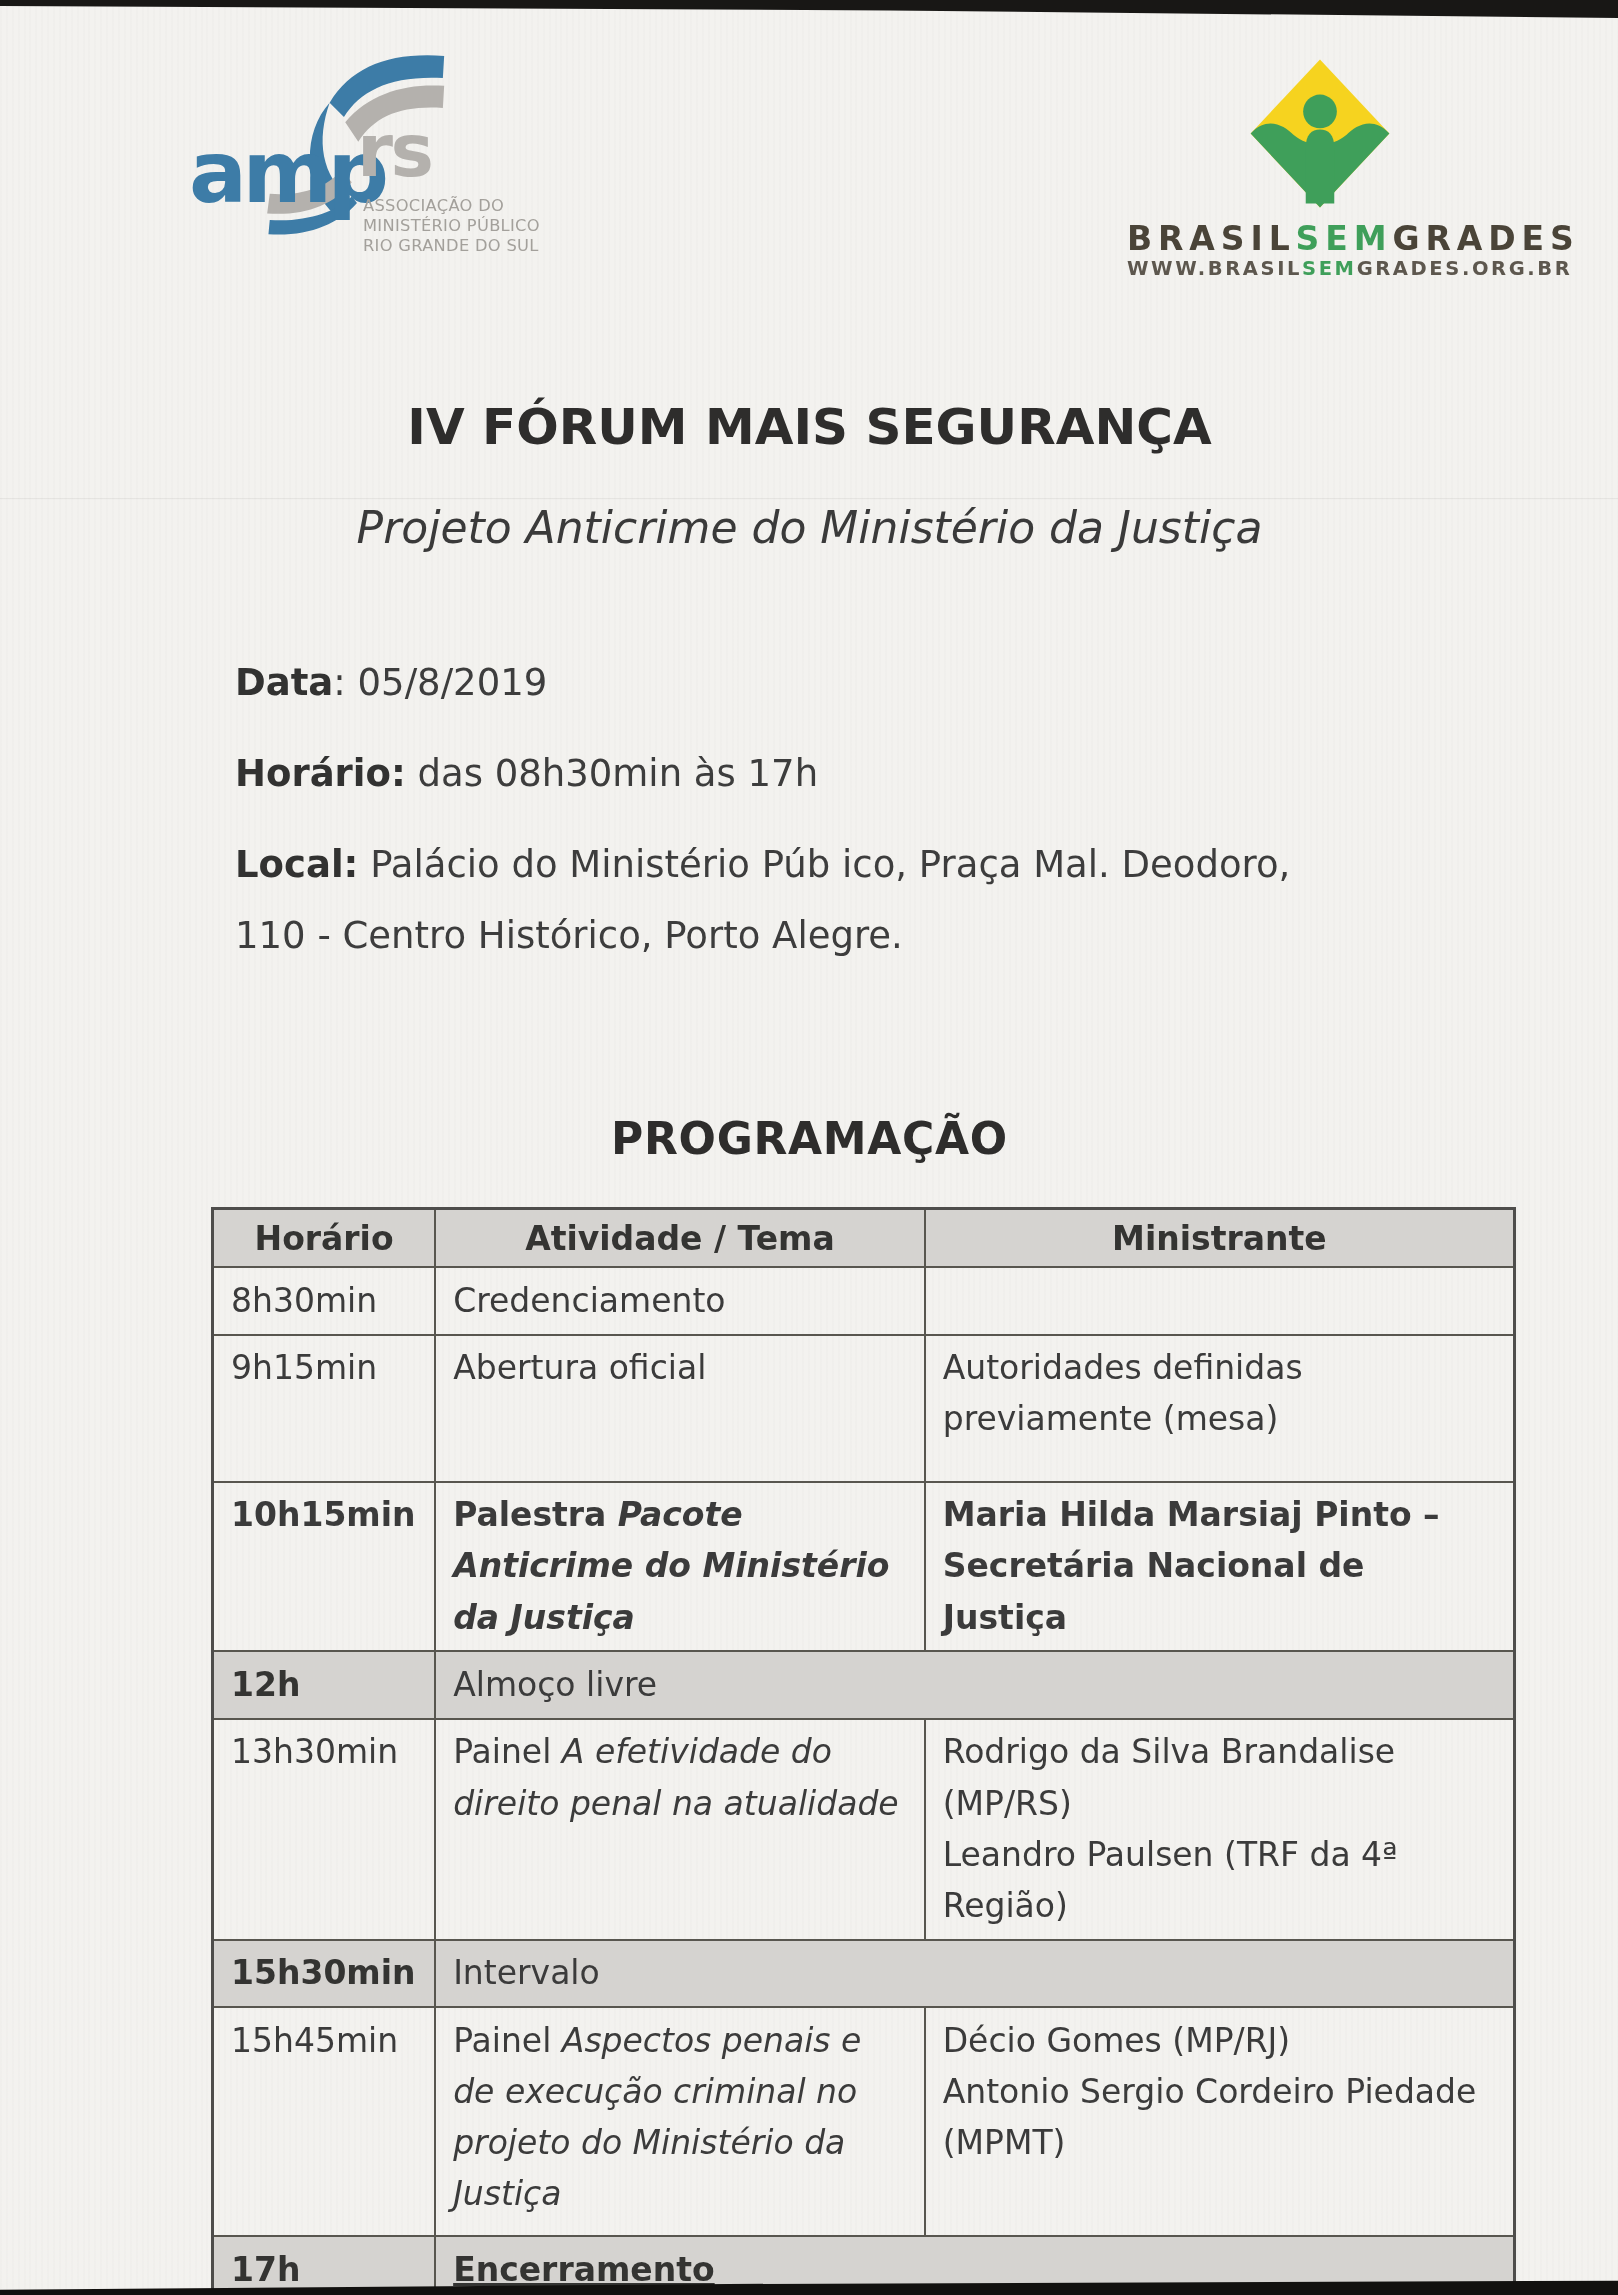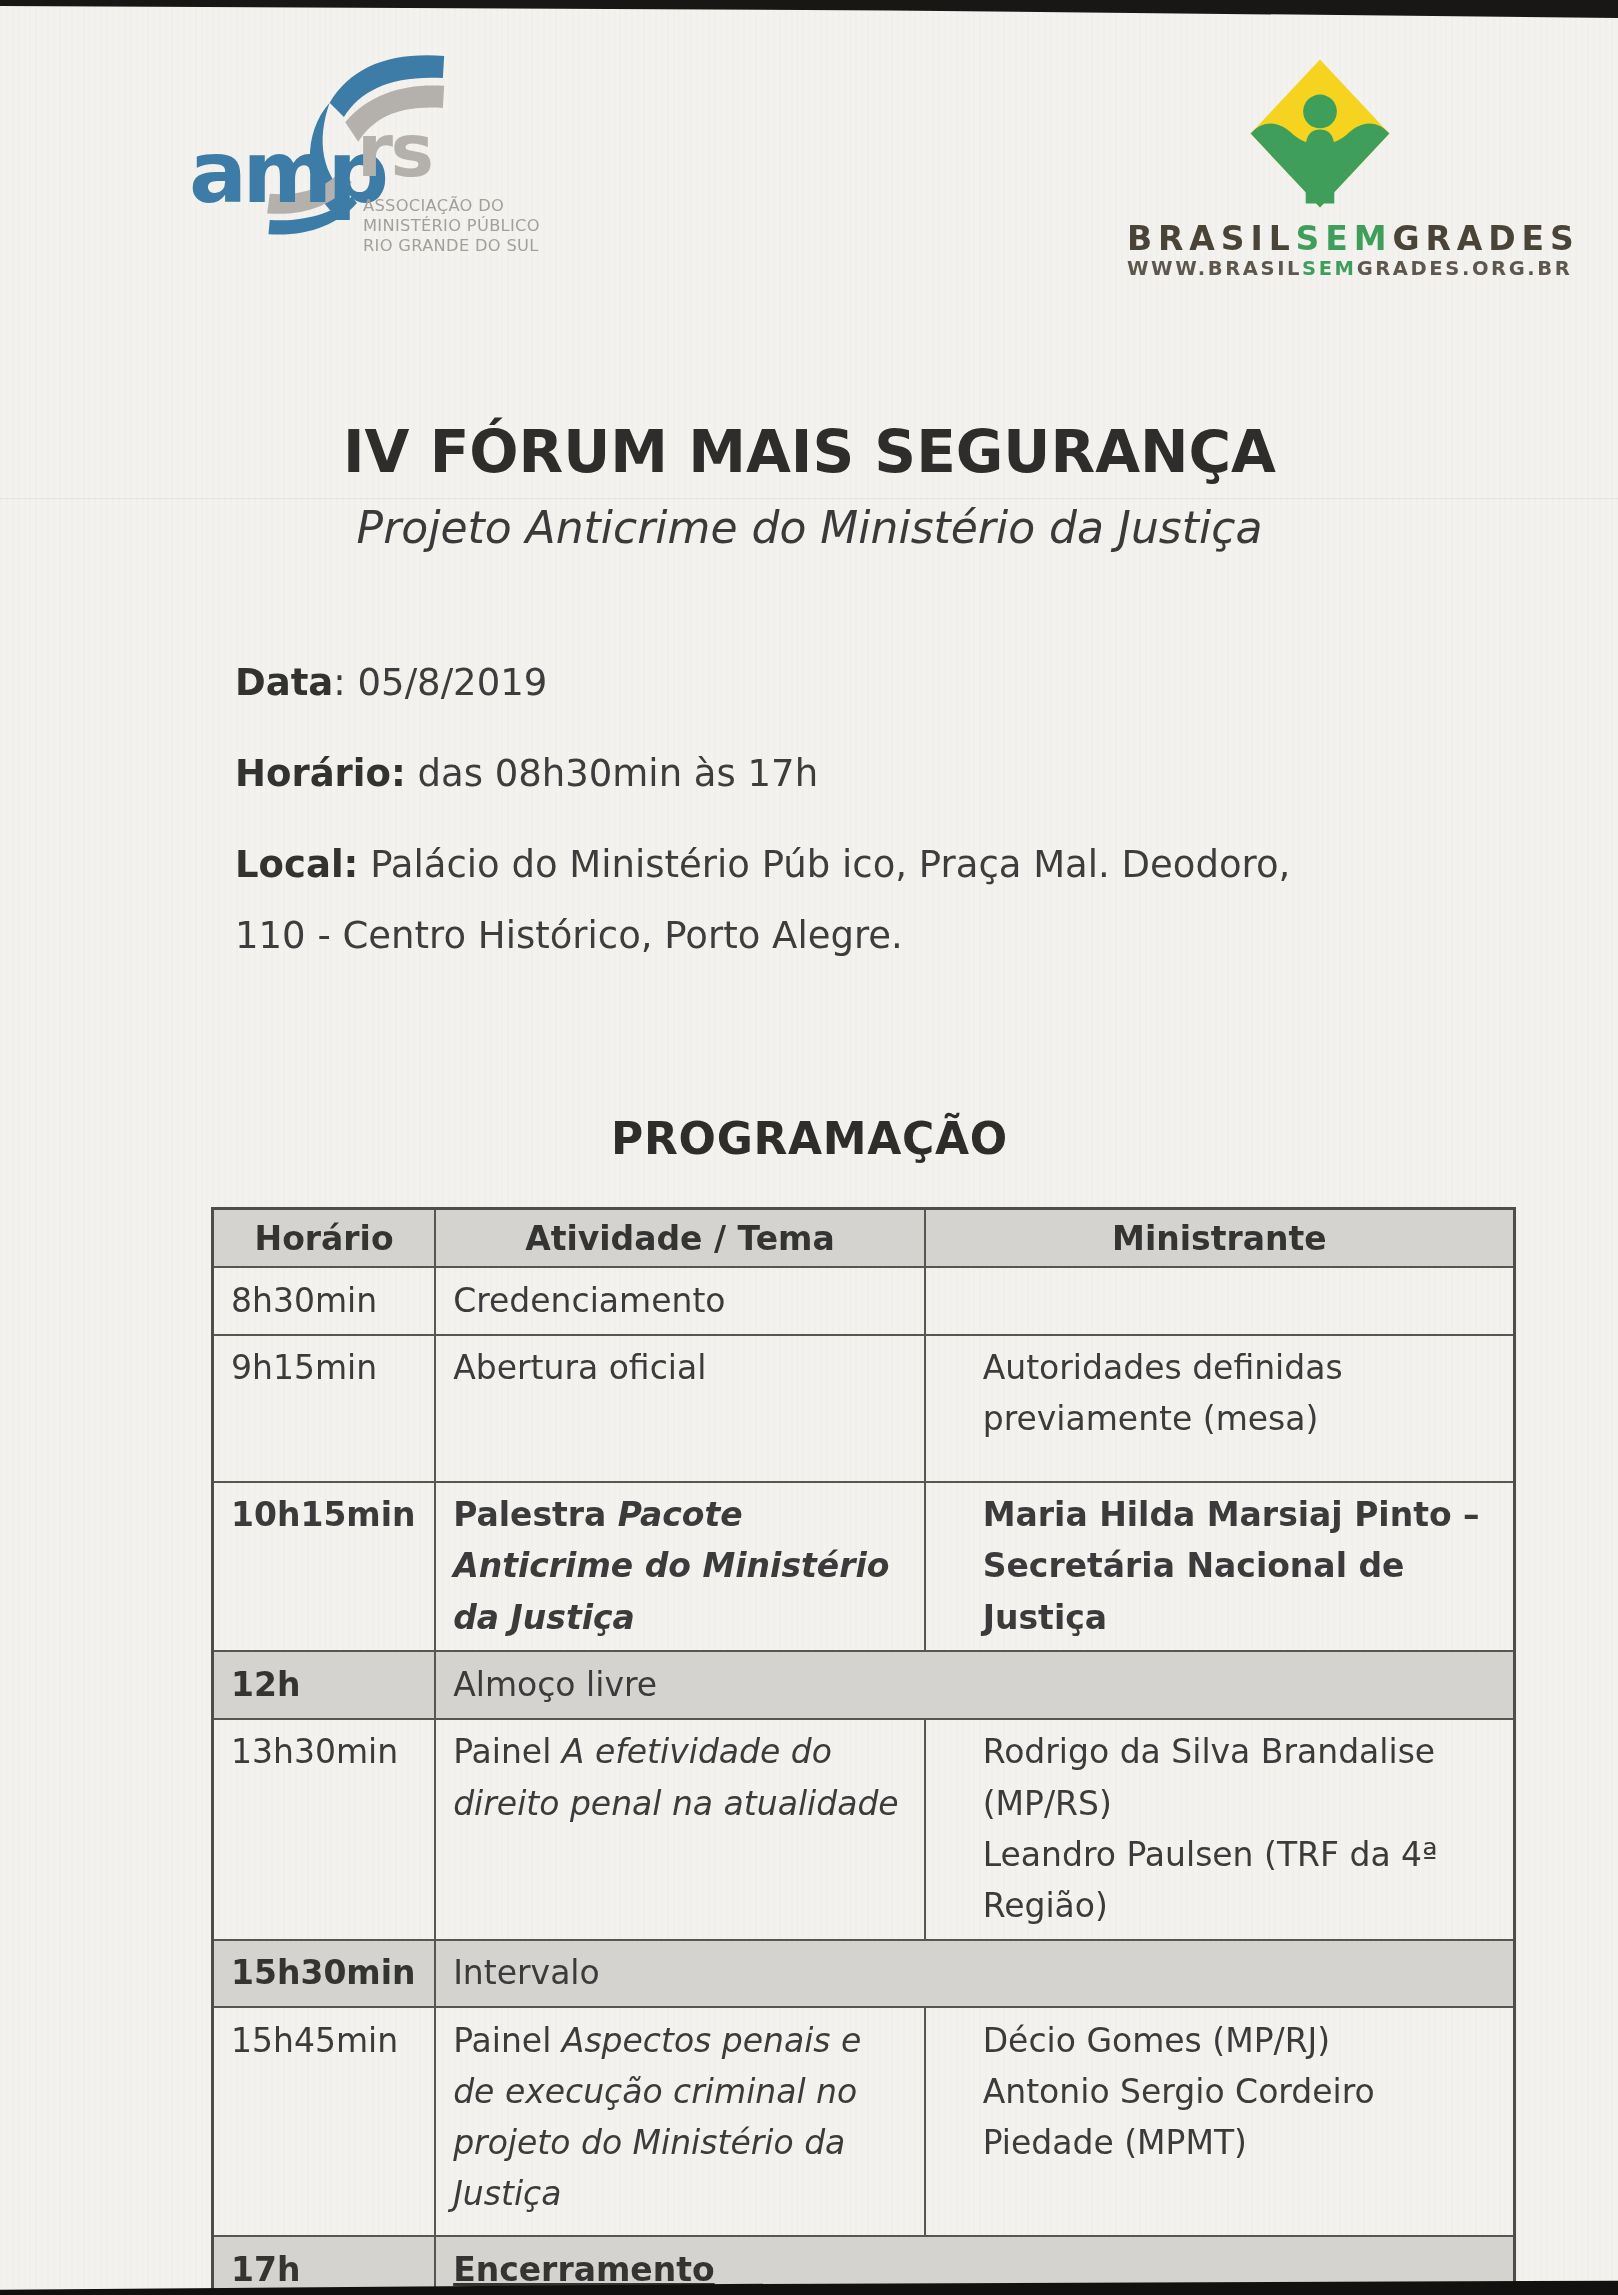--- a/index.html
+++ b/index.html
@@ -57,7 +57,7 @@
   
   .doc-title{
     position:absolute;top:398px;left:0;width:100%;
-    text-align:center;font-size:58px;font-weight:bold;color:#2e2d2c;letter-spacing:0px;margin-top:20px;
+    text-align:center;font-size:50px;font-weight:bold;color:#2e2d2c;letter-spacing:0px;
   }
   .doc-subtitle{
     position:absolute;top:502px;left:0;width:100%;

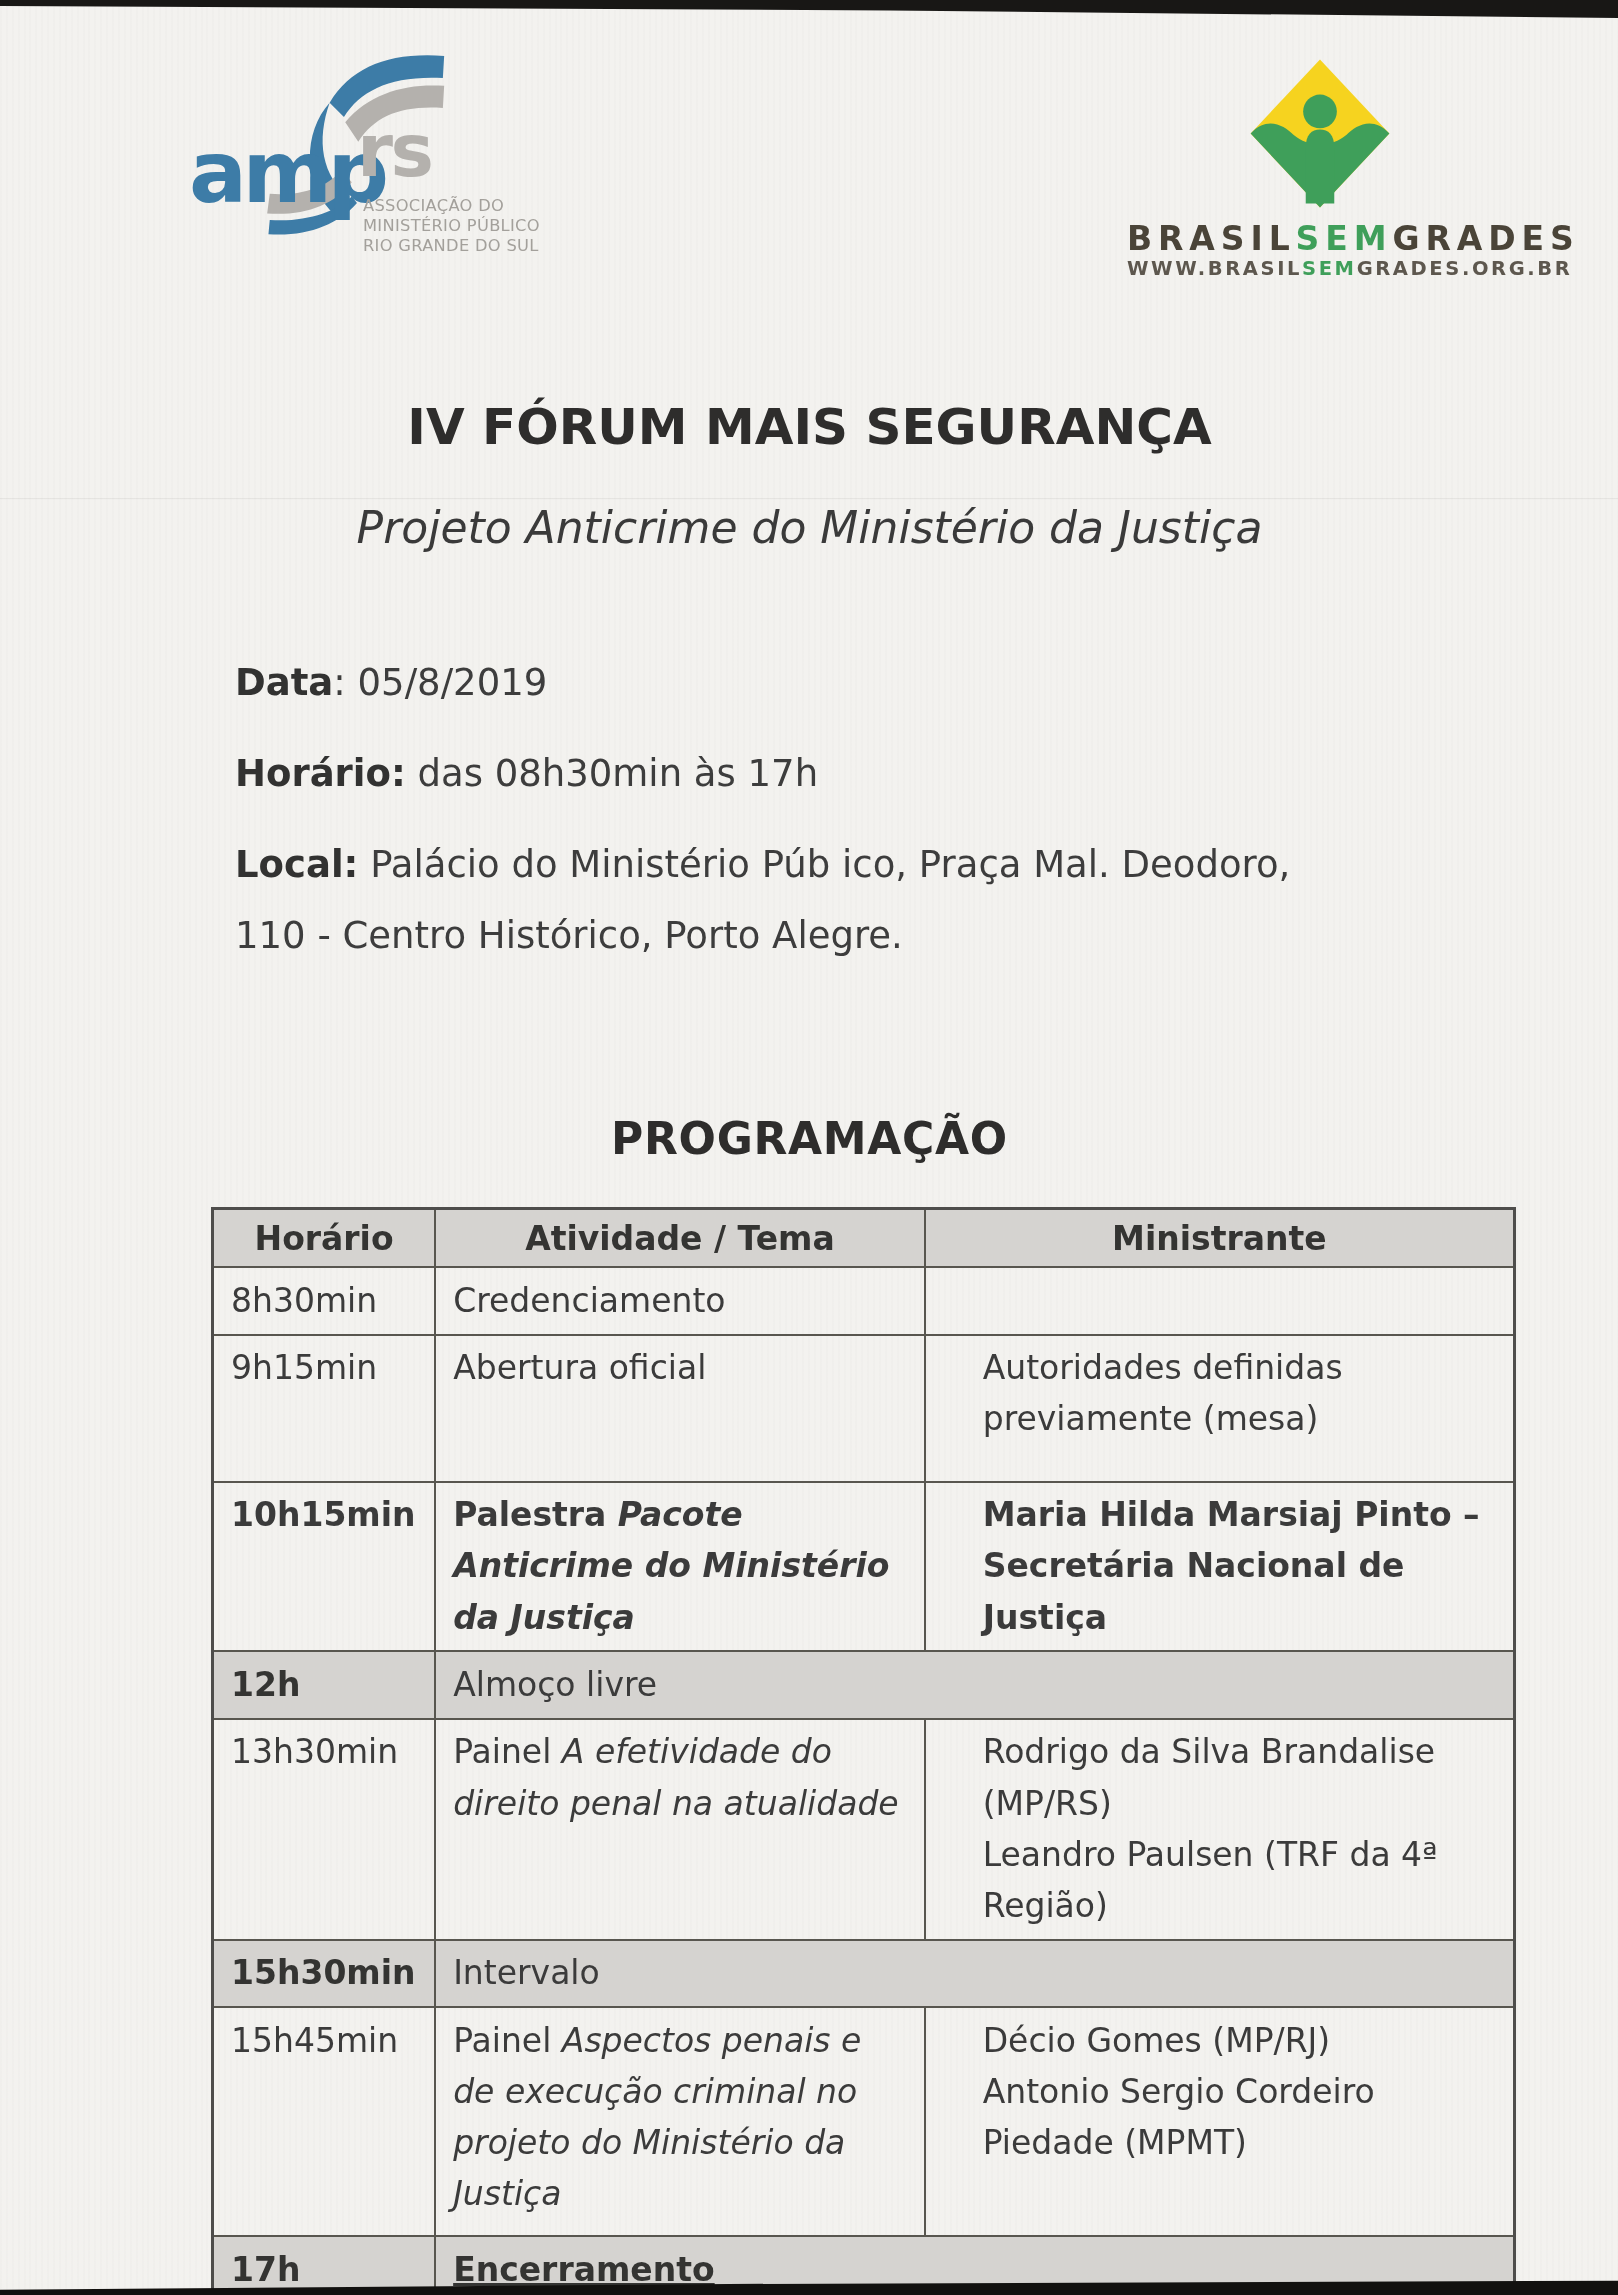--- a/index.html
+++ b/index.html
@@ -100,7 +100,7 @@
   td.merged-cell{text-align:center;vertical-align:middle;}
   td.merged-cell.bold{font-weight:bold;color:#343432;text-decoration:underline;}
   .it{font-style:italic;}
-  .min-line{display:block;margin-left:40px;}
+  .min-line{display:block;}
   tr[data-ri="0"]{height:55px;}
   tr[data-ri="1"]{height:147px;}
   tr[data-ri="2"]{height:112px;font-weight:bold;}

